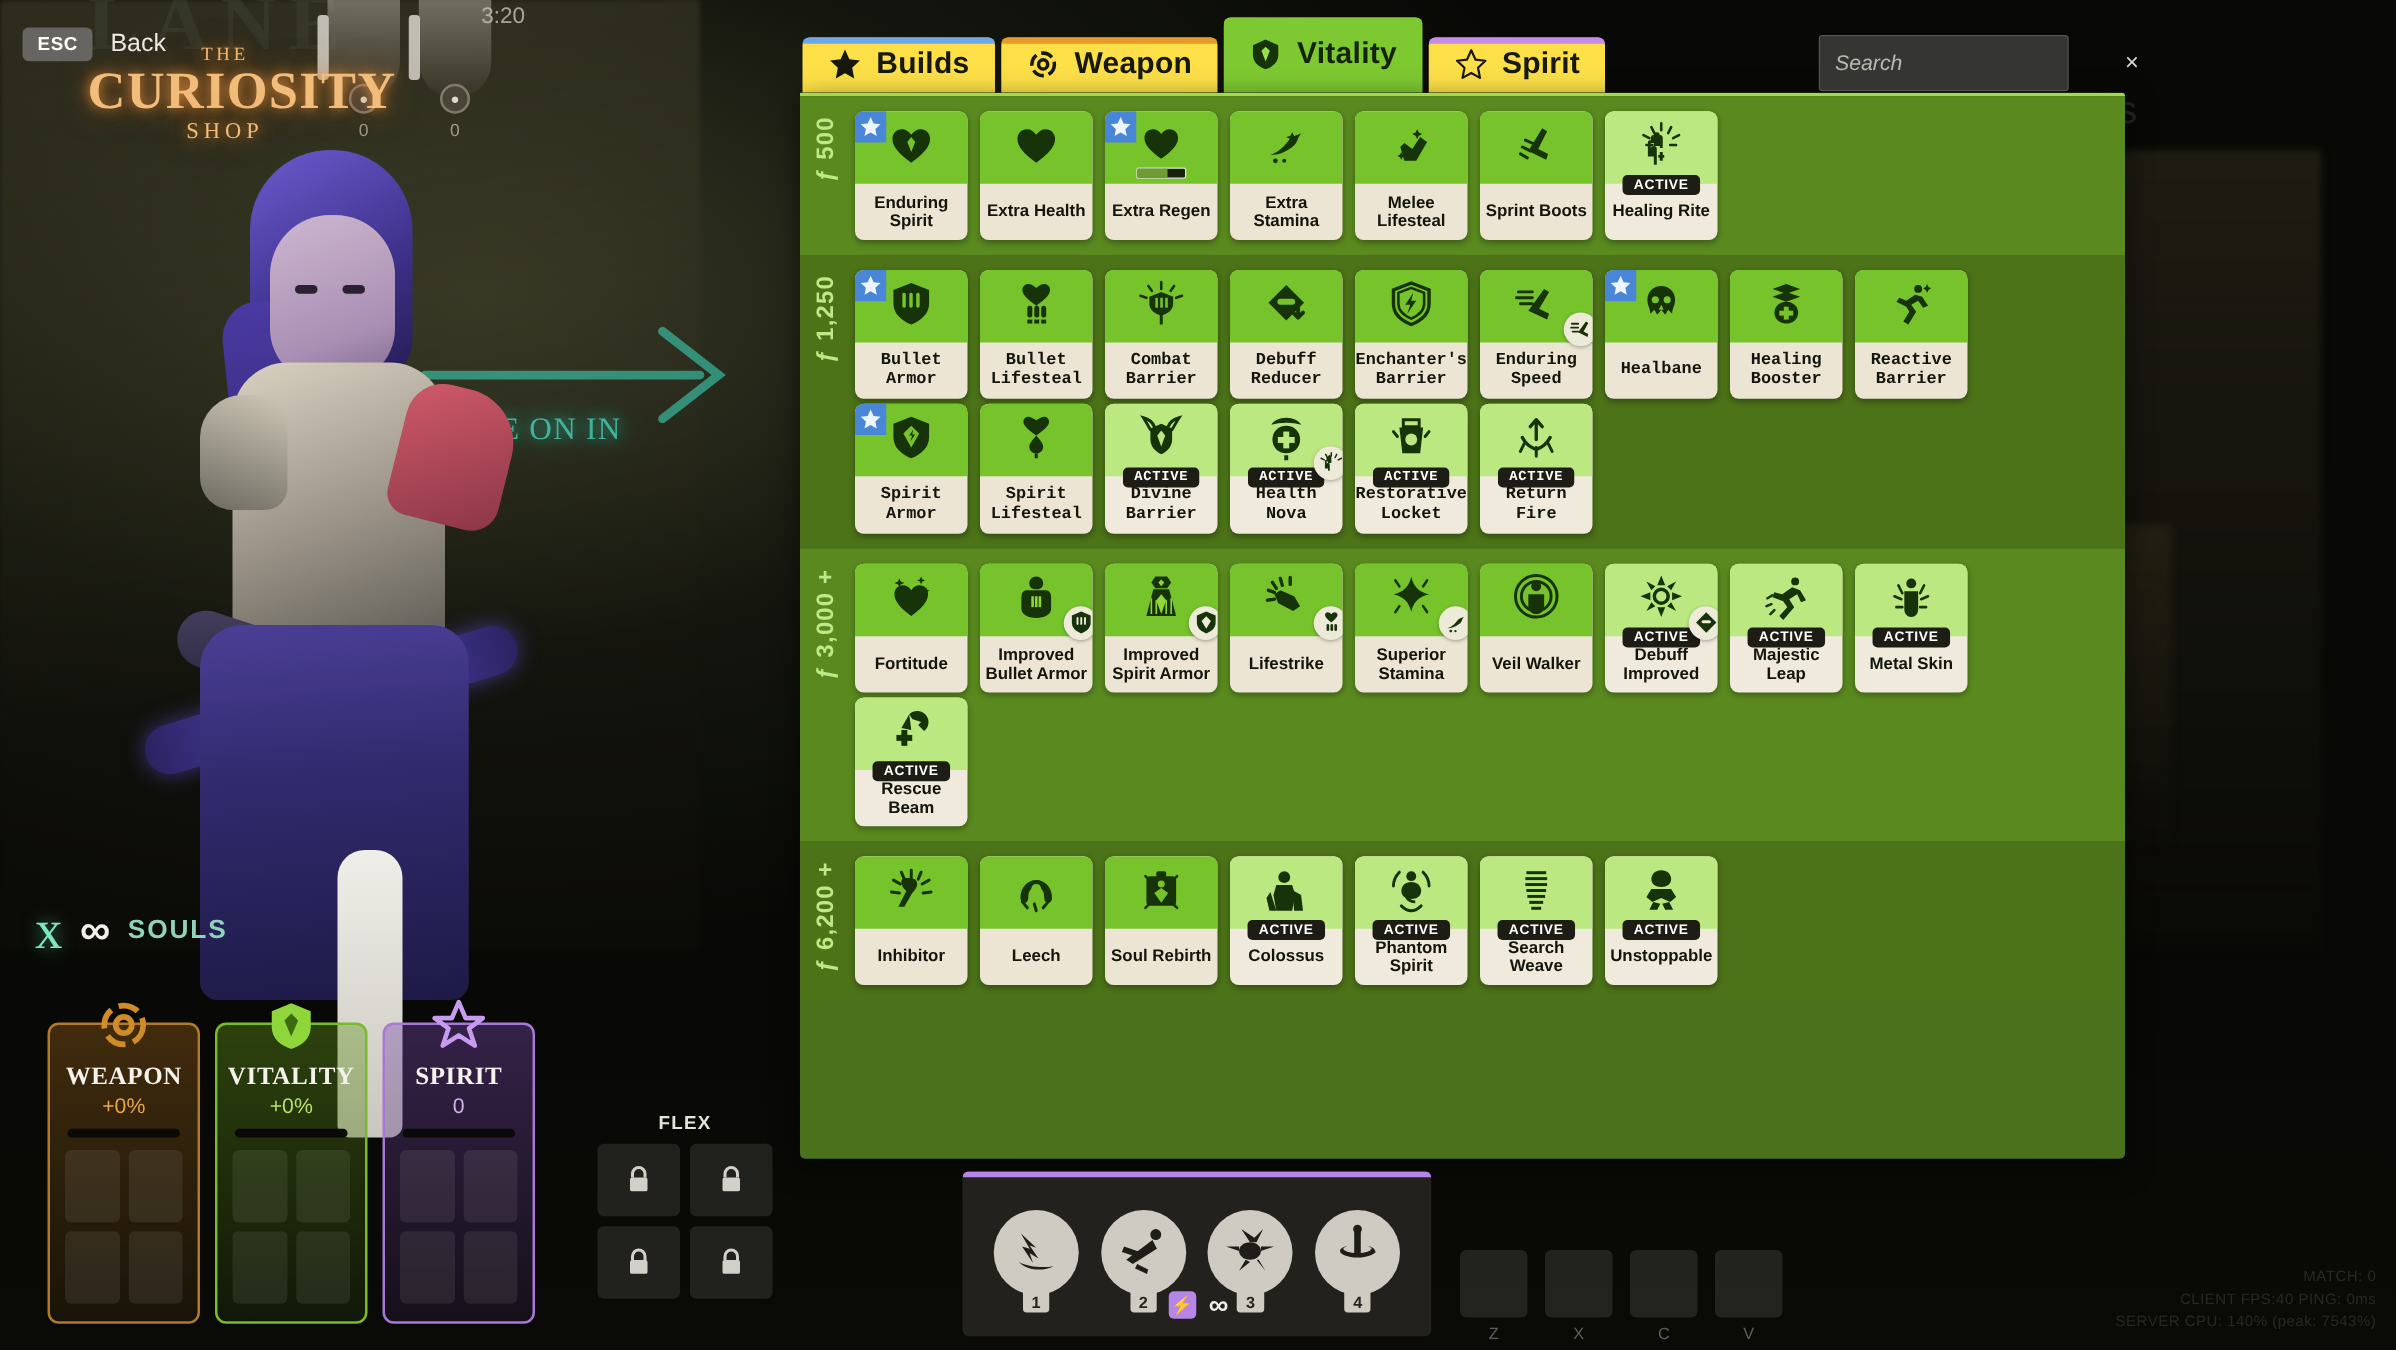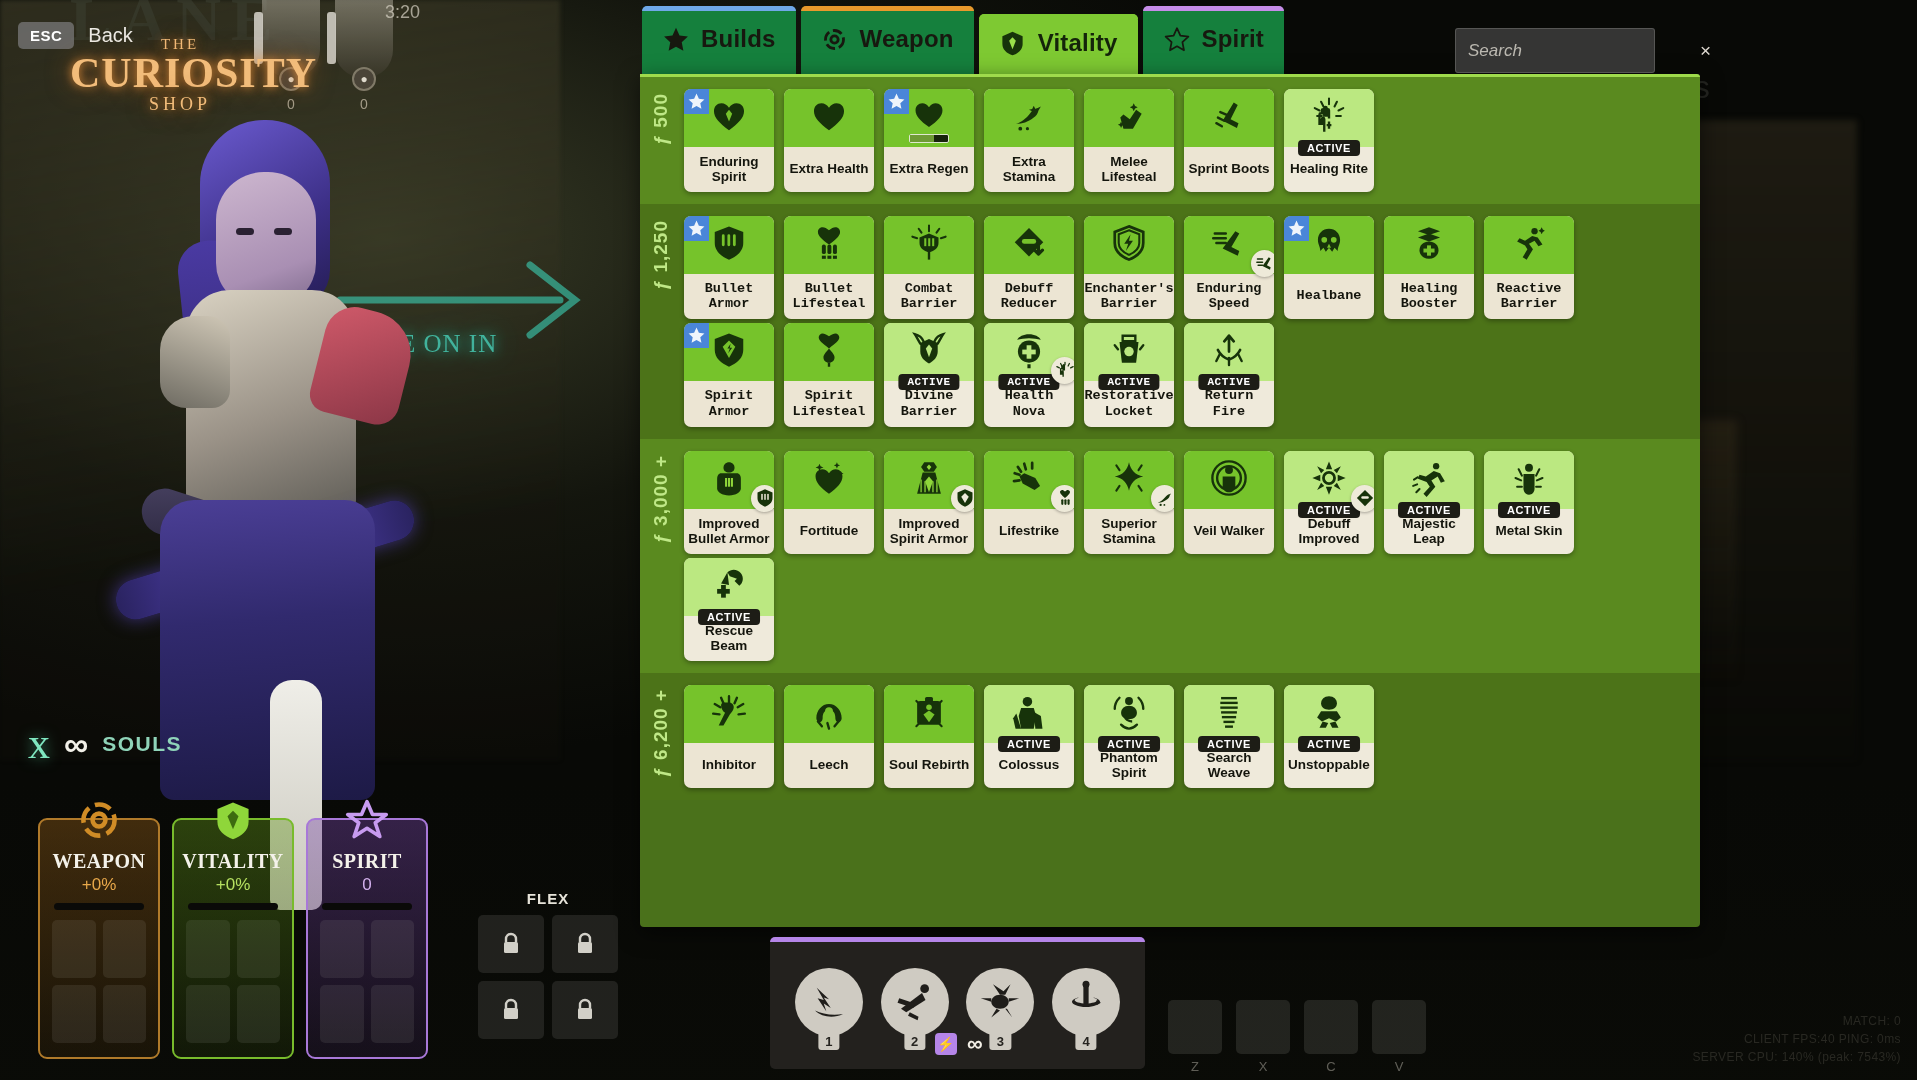--- a/index.html
+++ b/index.html
@@ -159,8 +159,8 @@
   #tabs{ display:flex; gap:5px; align-items:flex-end; height:62px; padding-left:2px;}
   .tab{
     display:flex; align-items:center; gap:11px;
-    background:#15803d; border-radius:6px 6px 0 0; padding:10px 20px 12px;
-    position:relative; cursor:pointer; height:68px;
+    background:#fde047; border-radius:6px 6px 0 0; padding:10px 20px 12px;
+    position:relative; cursor:pointer; height:44px;
   }
   .tab .tab-accent{ position:absolute; left:0; right:0; top:0; height:5px; border-radius:6px 6px 0 0;}
   .tab .tab-label{ font-size:24px; font-weight:bold; color:#17180f; letter-spacing:.2px;}

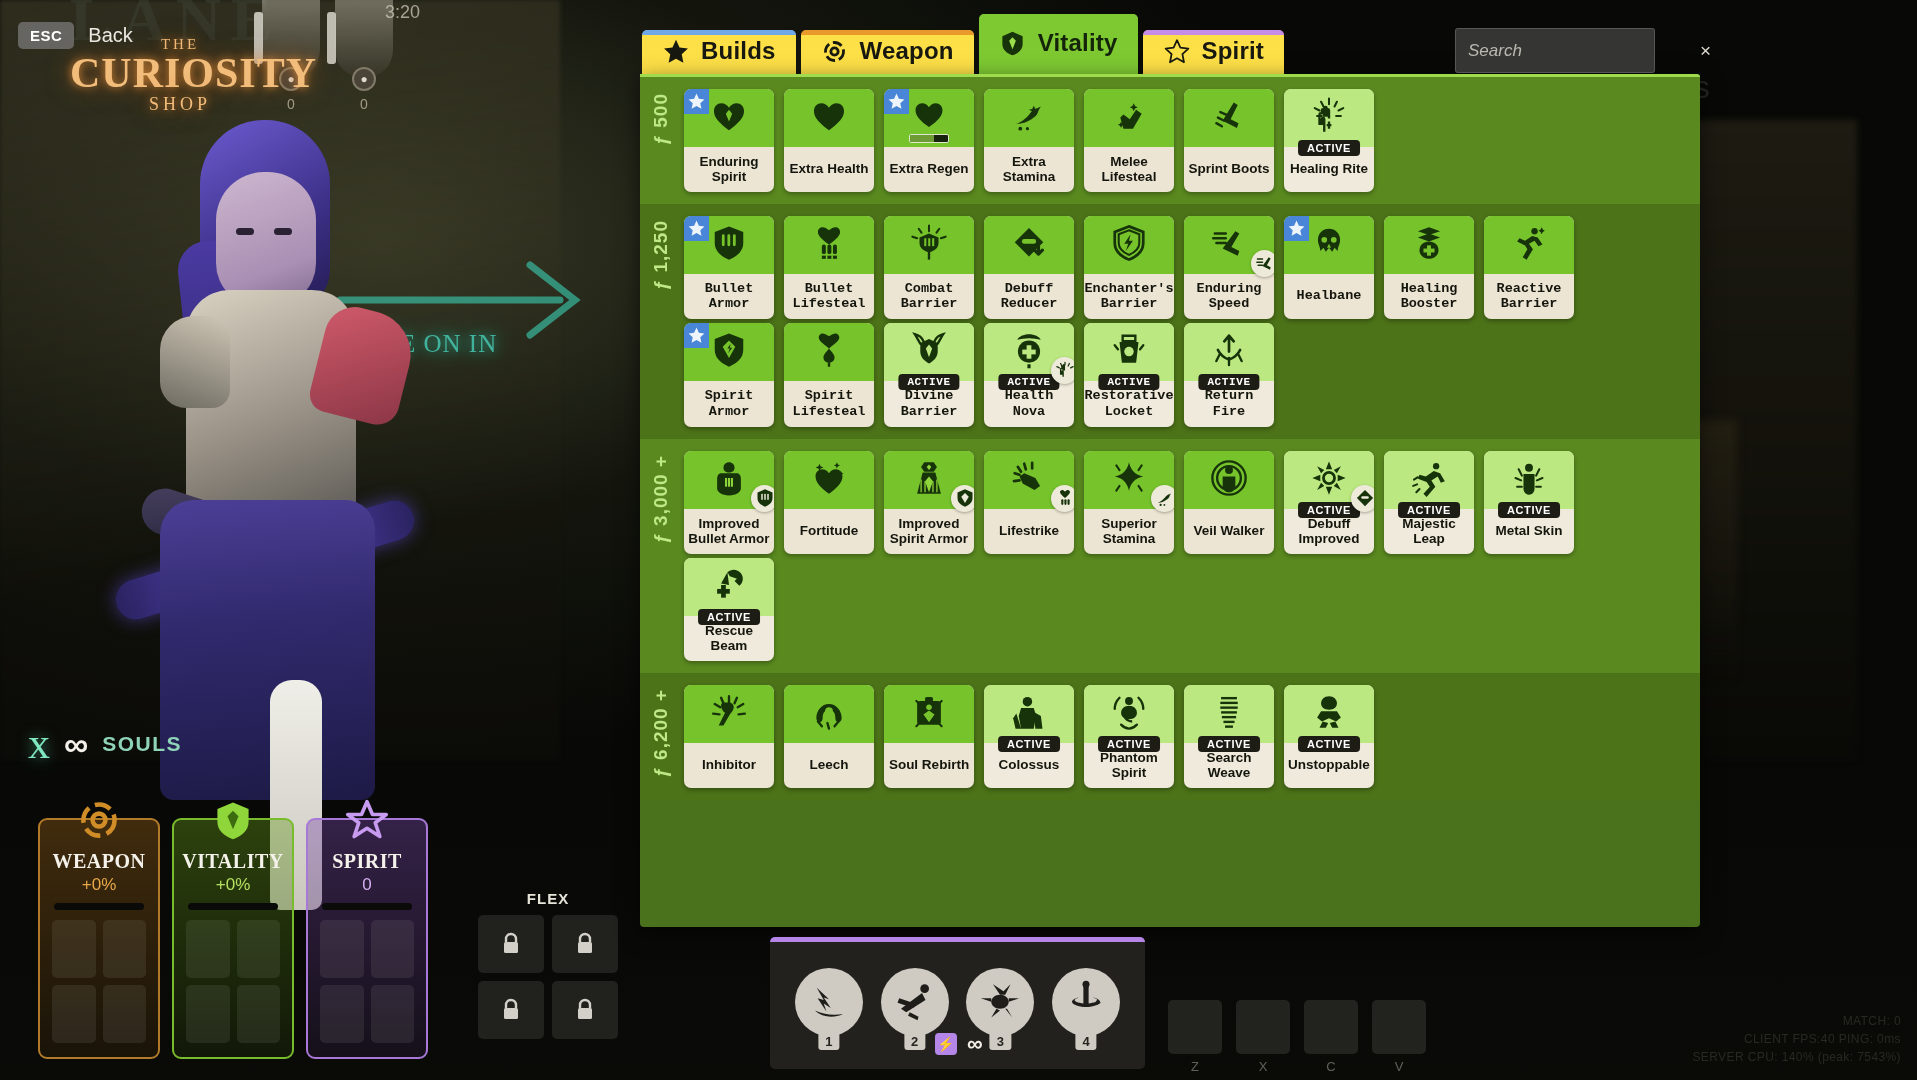--- a/index.html
+++ b/index.html
@@ -769,6 +769,15 @@
             <div class="item">
               <div class="item-art">
                 <span><svg class="item-svg" viewBox="0 0 48 48" fill="#17330a">
+                    <path d="M24 44C13 36 7 29 7 22c0-5.3 3.6-9 8.5-9 3.4 0 6.3 1.8 8.5 5 2.2-3.2 5.1-5 8.5-5 4.9 0 8.5 3.7 8.5 9 0 7-6 14-17 22z"></path>
+                    <path d="M12 6l1.4 3.2L17 10.6l-3.6 1.4L12 15l-1.4-3L7 10.6l3.6-1.4zM34 4l1.2 2.8L38 8l-2.8 1.2L34 12l-1.2-2.8L30 8l2.8-1.2zM39 15l1 2.4 2.4 1-2.4 1-1 2.4-1-2.4-2.4-1 2.4-1z"></path>
+                  </svg></span>
+              </div>
+              <div class="item-name">Fortitude</div>
+            </div>
+            <div class="item">
+              <div class="item-art">
+                <span><svg class="item-svg" viewBox="0 0 48 48" fill="#17330a">
                     <path d="M24 4c4 0 7 3 7 7s-3 6-7 6-7-2-7-6 3-7 7-7z"></path>
                     <path d="M14 18h20c3 0 5 3 5 7v12c0 5-6 9-15 9s-15-4-15-9V25c0-4 2-7 5-7z"></path>
                     <g fill="#8fd63a">
@@ -789,15 +798,6 @@
                 </span>
               </div>
               <div class="item-name">Improved Bullet Armor</div>
-            </div>
-            <div class="item">
-              <div class="item-art">
-                <span><svg class="item-svg" viewBox="0 0 48 48" fill="#17330a">
-                    <path d="M24 44C13 36 7 29 7 22c0-5.3 3.6-9 8.5-9 3.4 0 6.3 1.8 8.5 5 2.2-3.2 5.1-5 8.5-5 4.9 0 8.5 3.7 8.5 9 0 7-6 14-17 22z"></path>
-                    <path d="M12 6l1.4 3.2L17 10.6l-3.6 1.4L12 15l-1.4-3L7 10.6l3.6-1.4zM34 4l1.2 2.8L38 8l-2.8 1.2L34 12l-1.2-2.8L30 8l2.8-1.2zM39 15l1 2.4 2.4 1-2.4 1-1 2.4-1-2.4-2.4-1 2.4-1z"></path>
-                  </svg></span>
-              </div>
-              <div class="item-name">Fortitude</div>
             </div>
             <div class="item">
               <div class="item-art">

